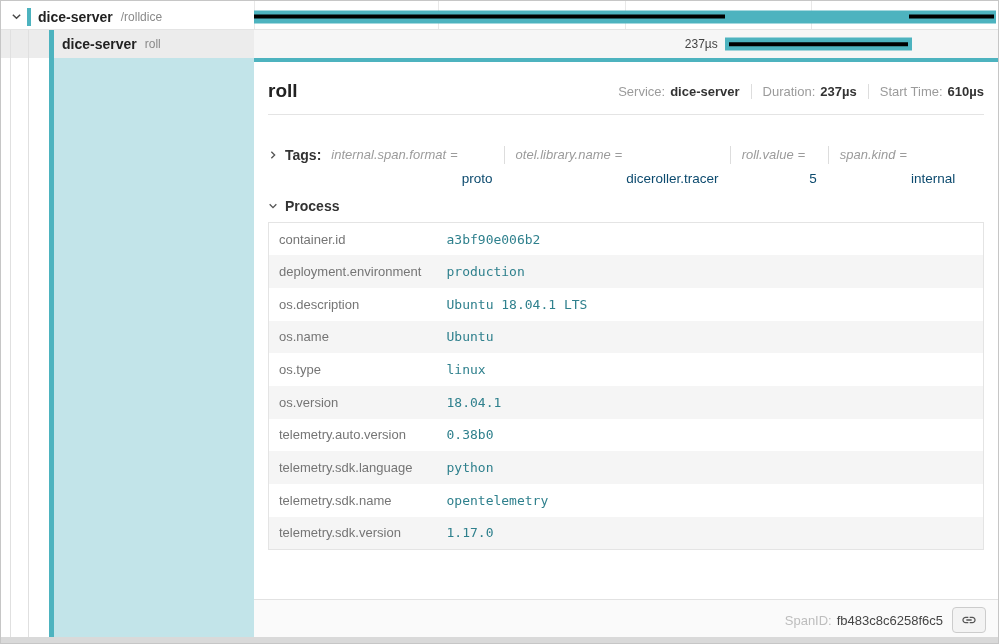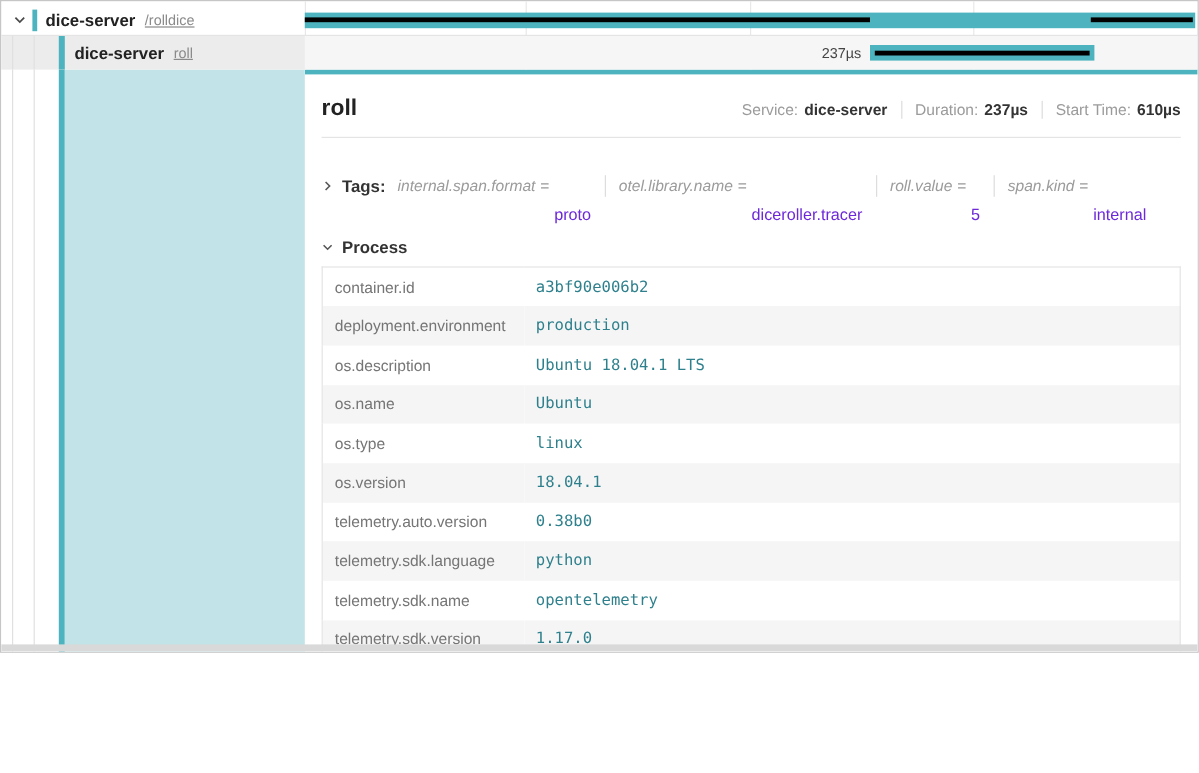--- a/index.html
+++ b/index.html
@@ -4,7 +4,7 @@
 <style>
   * { box-sizing: border-box; margin: 0; padding: 0; }
   body { font-family: "Liberation Sans", "DejaVu Sans", sans-serif; background: #fff; }
-  .screen { position: relative; width: 999px; height: 544px; border: 1px solid #c6c6c6; background: #fff; overflow: hidden; }
+  .screen { position: relative; width: 999px; height: 644px; border: 1px solid #c6c6c6; background: #fff; overflow: hidden; }
 
   
   .timeline { position: relative; height: 57px; padding-top: 3px; }

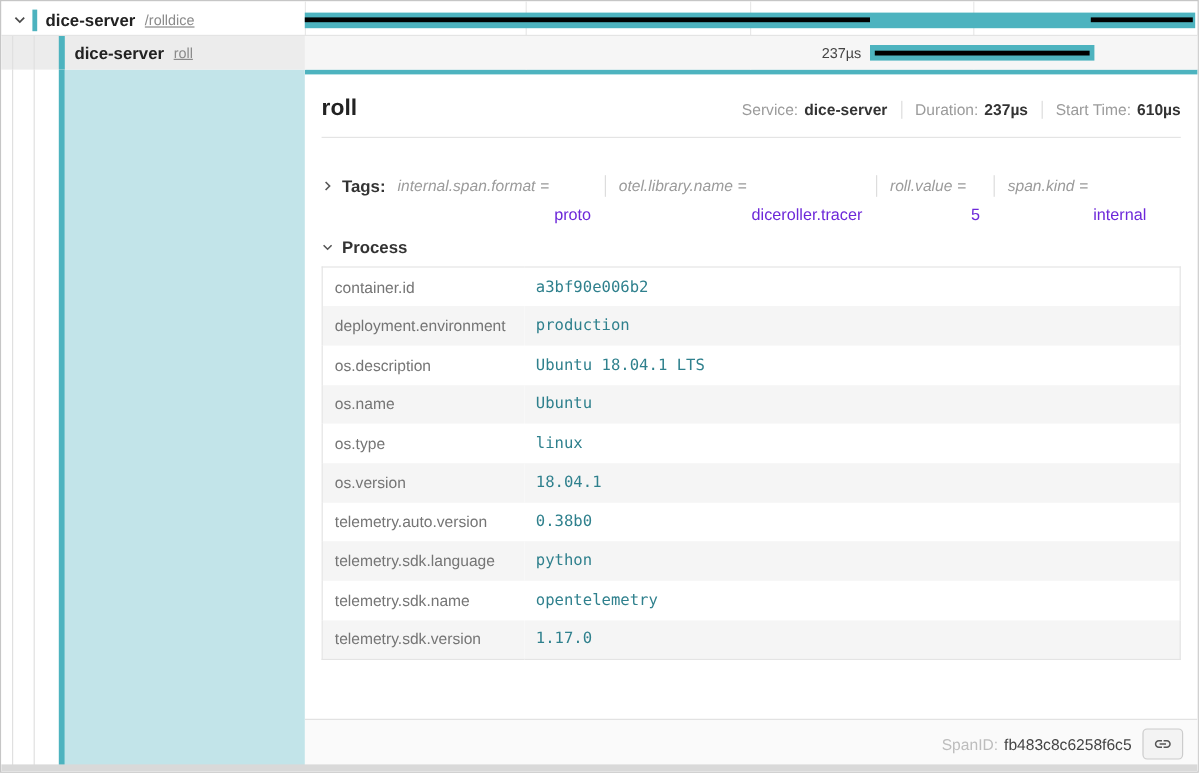--- a/index.html
+++ b/index.html
@@ -20,7 +20,7 @@
   .chev-btn { display: flex; align-items: center; justify-content: center; margin-left: 8px; width: 14px; cursor: pointer; }
   .svc-bar { width: 4px; height: 18px; background: #4db3bf; margin: 0 7px 0 4px; }
   .svc-name { font-size: 14px; font-weight: bold; color: #222; white-space: nowrap; }
-  .op-name { font-size: 12px; color: #8a8a8a; margin-left: 8px; white-space: nowrap; text-decoration: underline; }
+  .op-name { font-size: 12px; color: #8a8a8a; margin-left: 8px; white-space: nowrap; }
   .indent-guide { position: absolute; top: 0; bottom: 0; width: 1px; background: #e0e0e0; }
   .ig1 { left: 9px; } .ig2 { left: 27px; }
   .row2 .svc-bar2 { position: absolute; left: 48px; top: 0; bottom: 0; width: 5px; background: #4db3bf; }

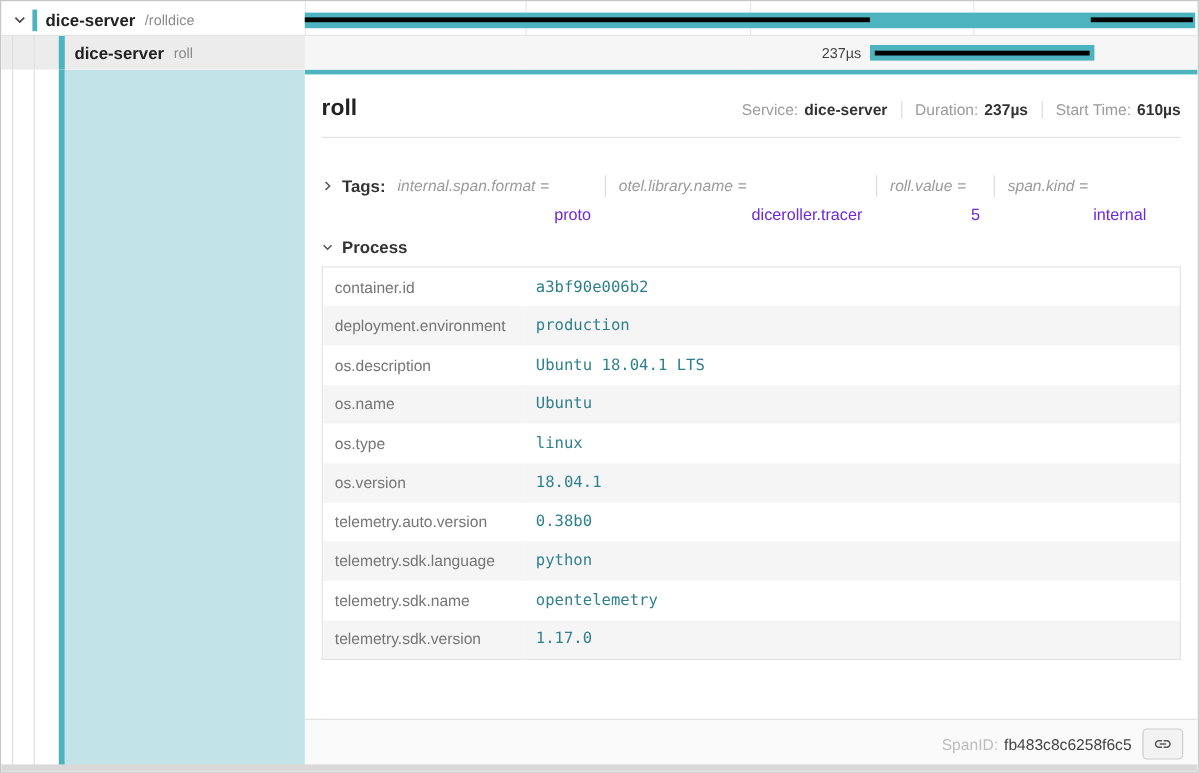--- a/index.html
+++ b/index.html
@@ -49,7 +49,7 @@
   .accordion-label { font-size: 14px; font-weight: bold; color: #333; margin: 0 10px 0 7px; }
   .tag-key { color: #9b9b9b; font-style: italic; }
   .tag-eq { color: #9b9b9b; margin: 0 4px; }
-  .tag-val { color: #6d28d9; font-size: 13.5px; margin-top: 48px; }
+  .tag-val { color: #0c4a6e; font-size: 13.5px; margin-top: 48px; }
   .tag-div { width: 1px; height: 18px; background: #ddd; margin: 0 11px; }
 
   .process-row { margin-top: 9px; display: flex; align-items: center; cursor: pointer; min-height: 21px; }

